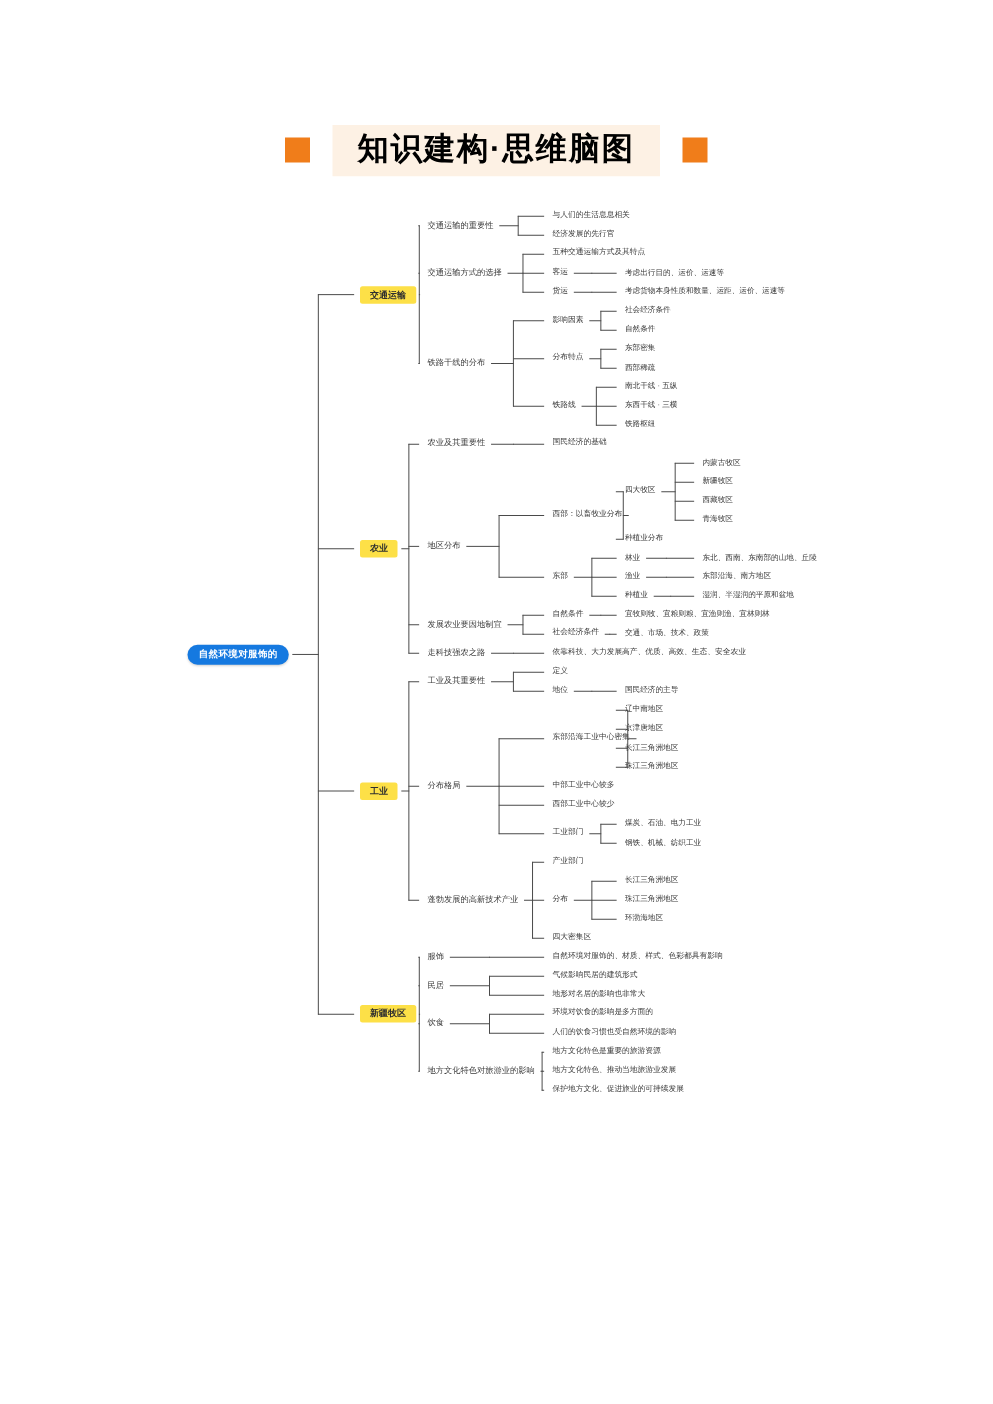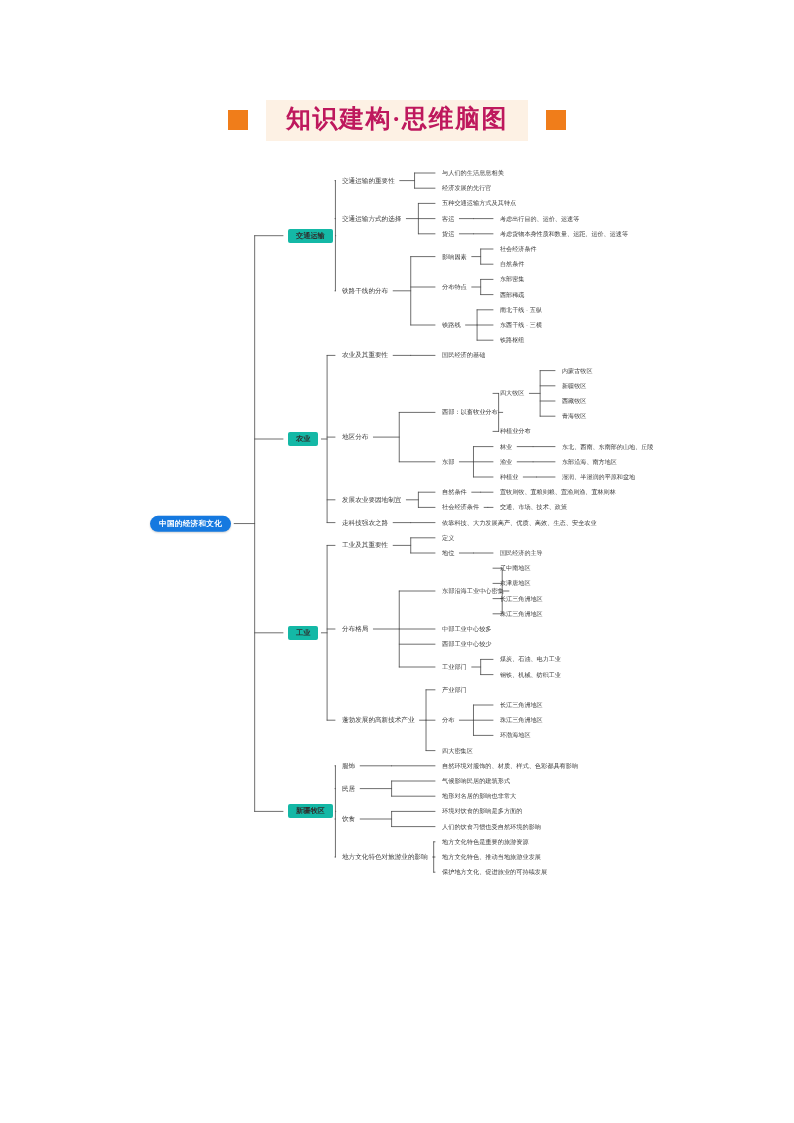--- a/index.html
+++ b/index.html
@@ -25,8 +25,8 @@
     display:flex;align-items:center;justify-content:center;
   }
   .title-text{
-    font-family:Liberation Serif, serif;
-    font-size:25px;font-weight:bold;color:#be185d;
+    font-family:Liberation Sans, sans-serif;
+    font-size:25px;font-weight:bold;color:#000000;
     letter-spacing:1.5px;white-space:nowrap;line-height:1.15;
   }
 

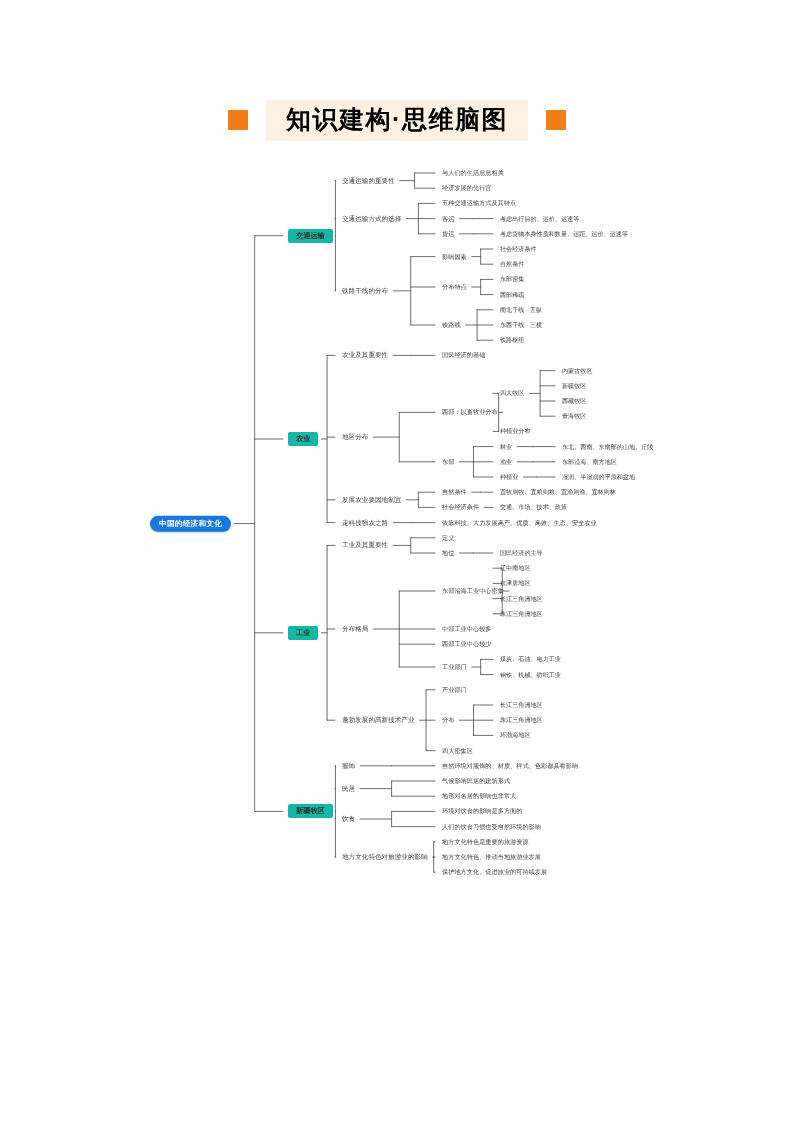--- a/index.html
+++ b/index.html
@@ -53,7 +53,7 @@
     letter-spacing:.3px;
   }
   .node.lv1{
-    background:#14b8a6;
+    background:#fde047;
     border-radius:2px;
     padding:3px 8px;
     font-size:7.2px;

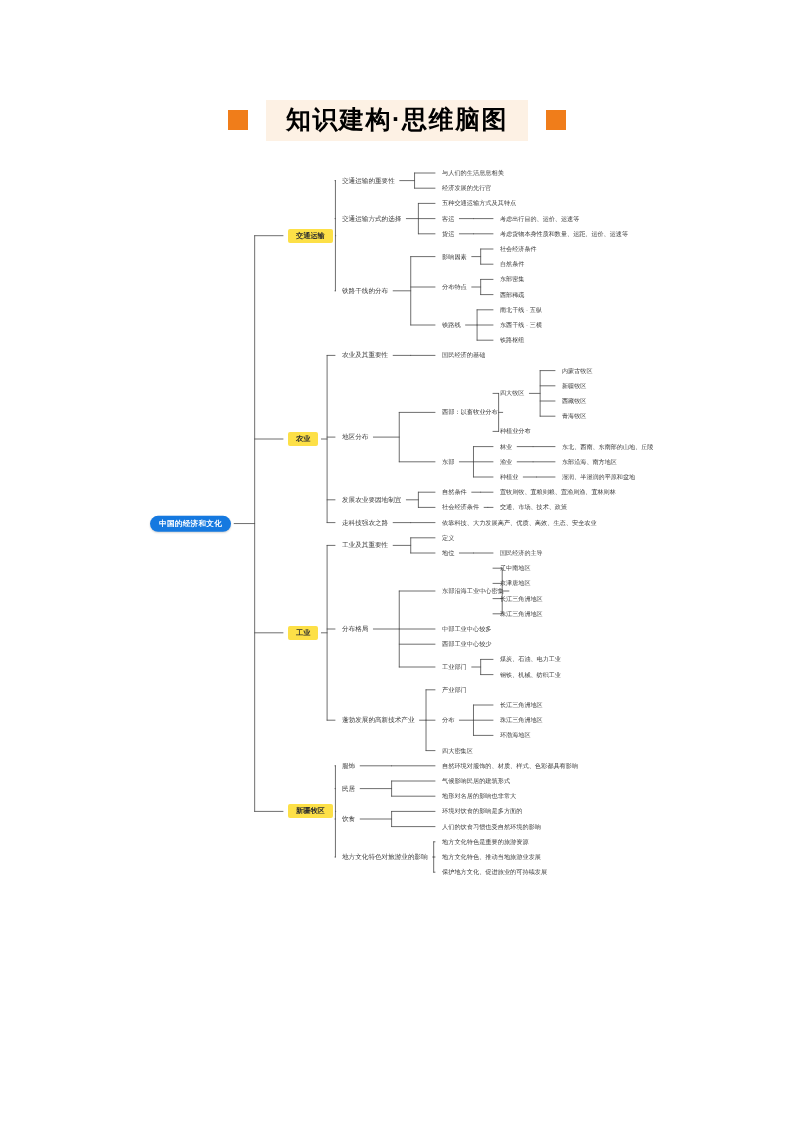--- a/index.html
+++ b/index.html
@@ -224,7 +224,7 @@
         <line x1="433.676875" y1="722.2000000000004" x2="435" y2="722.2000000000004" stroke="#4a4a4a" stroke-width="0.8" stroke-linecap="round"></line>
       </svg>
     <div id="nodes">
-        <div class="node root" style="left: 150px; top: 373.55px;">中国的经济和文化</div>
+        <div class="node root" style="left: 150px; top: 373.55px;">自然环境对服饰的</div>
         <div class="node lv1" style="left: 288px; top: 85.7px;">交通运输</div>
         <div class="node lv2" style="left: 340px; top: 30.6px;">交通运输的重要性</div>
         <div class="node lv3" style="left: 440px; top: 23px;">与人们的生活息息相关</div>

